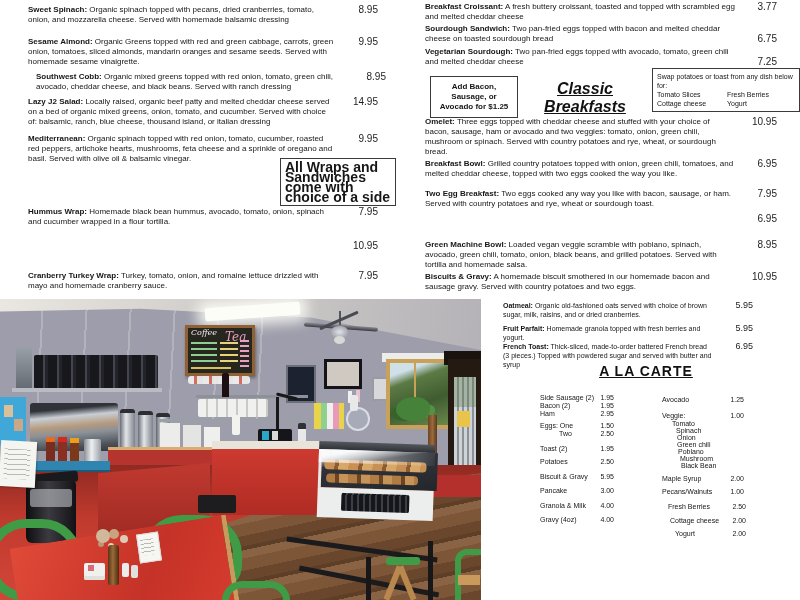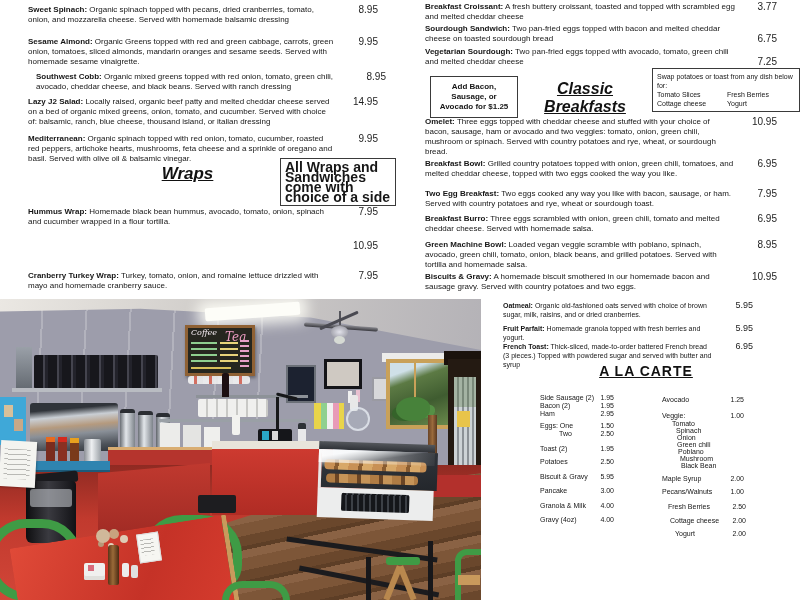--- a/index.html
+++ b/index.html
@@ -41,7 +41,6 @@
     <div class="pr">9.95</div>
   </div>
 
-  <div class="hd" style="left:120px;top:164px;width:135px;text-align:center;font-size:17px">Wraps</div>
   <div class="box" style="left:280px;top:158px;width:106px;padding:3px 4px;font-size:14px;line-height:10px;font-weight:700">All Wraps and Sandwiches come with choice of a side</div>
 
   <div class="mi" style="left:28px;top:207px;width:350px">

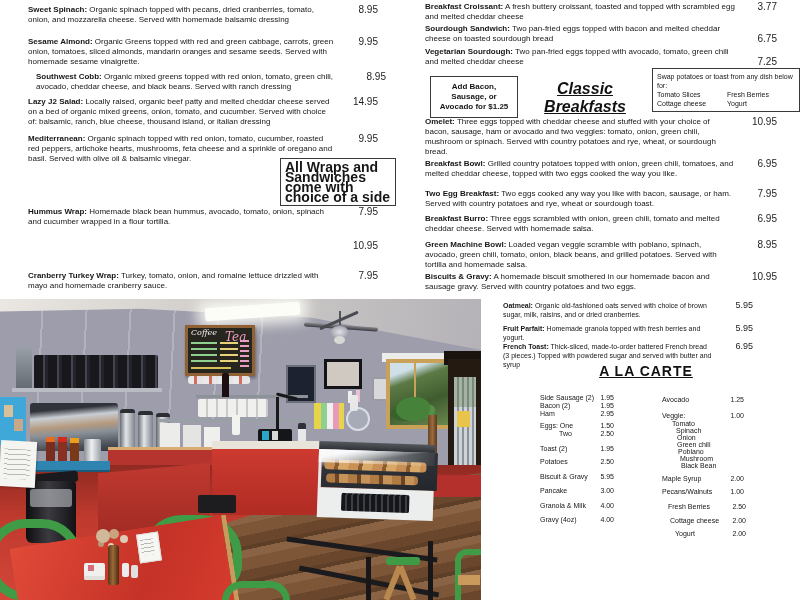--- a/index.html
+++ b/index.html
@@ -95,7 +95,6 @@
     <div class="pr">7.95</div>
   </div>
   <div class="mi" style="left:425px;top:214px;width:352px">
-    <div style="width:310px"><b>Breakfast Burro:</b> <span>Three eggs scrambled with onion, green chili, tomato and melted cheddar cheese. Served with homemade salsa.</span></div>
     <div class="pr">6.95</div>
   </div>
   <div class="mi" style="left:425px;top:240px;width:352px">

